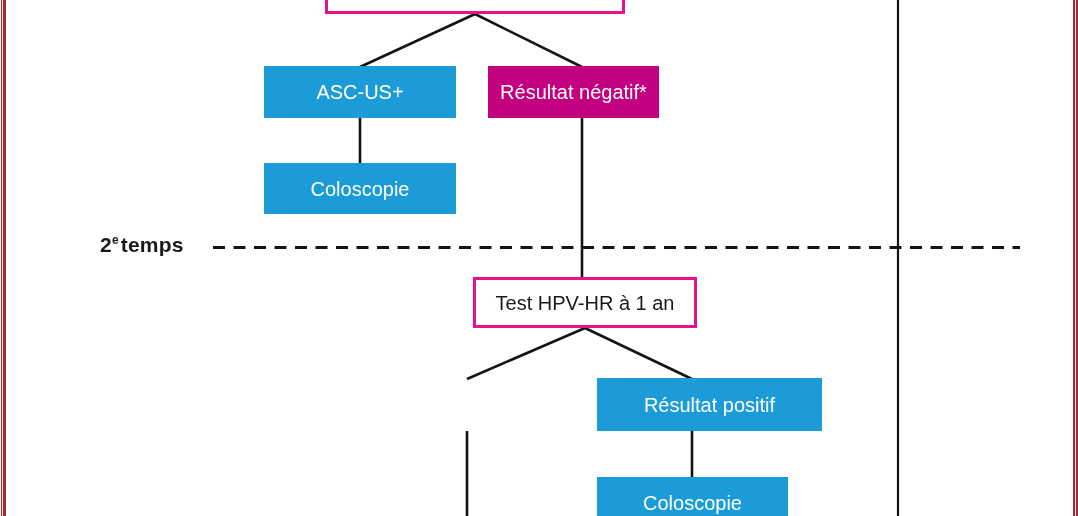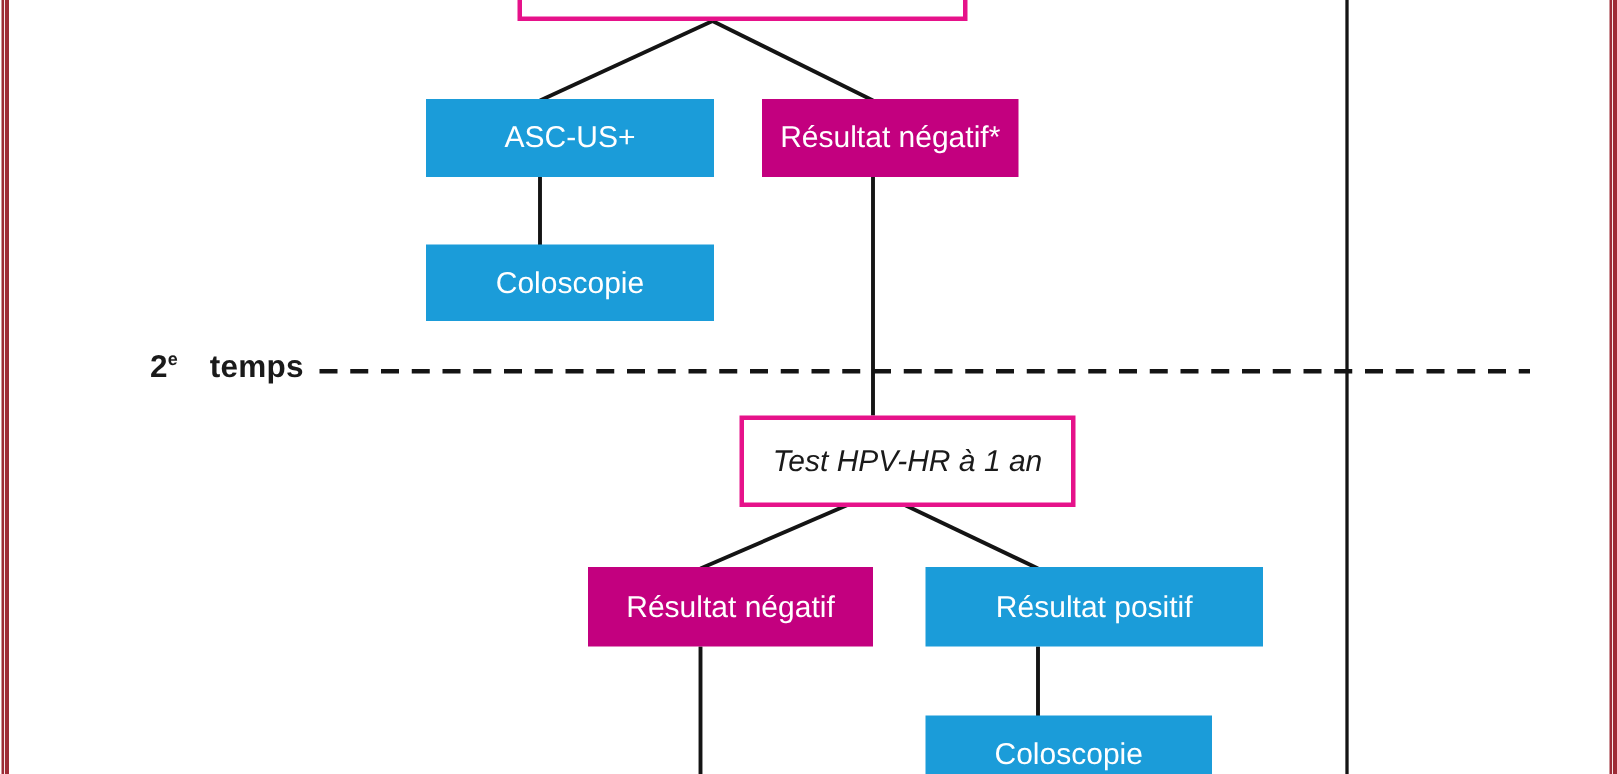--- a/index.html
+++ b/index.html
@@ -44,7 +44,6 @@
     display: flex; align-items: center; justify-content: center;
     font-size: 20px; line-height: 1.1; text-align: center;
     z-index: 2;
-    margin-left: 20px;
   }
   .node.fill-blue   { background: var(--blue, #1B9CD9); color: #ffffff; }
   .node.fill-magenta{ background: var(--magenta, #C3007F); color: #ffffff; }

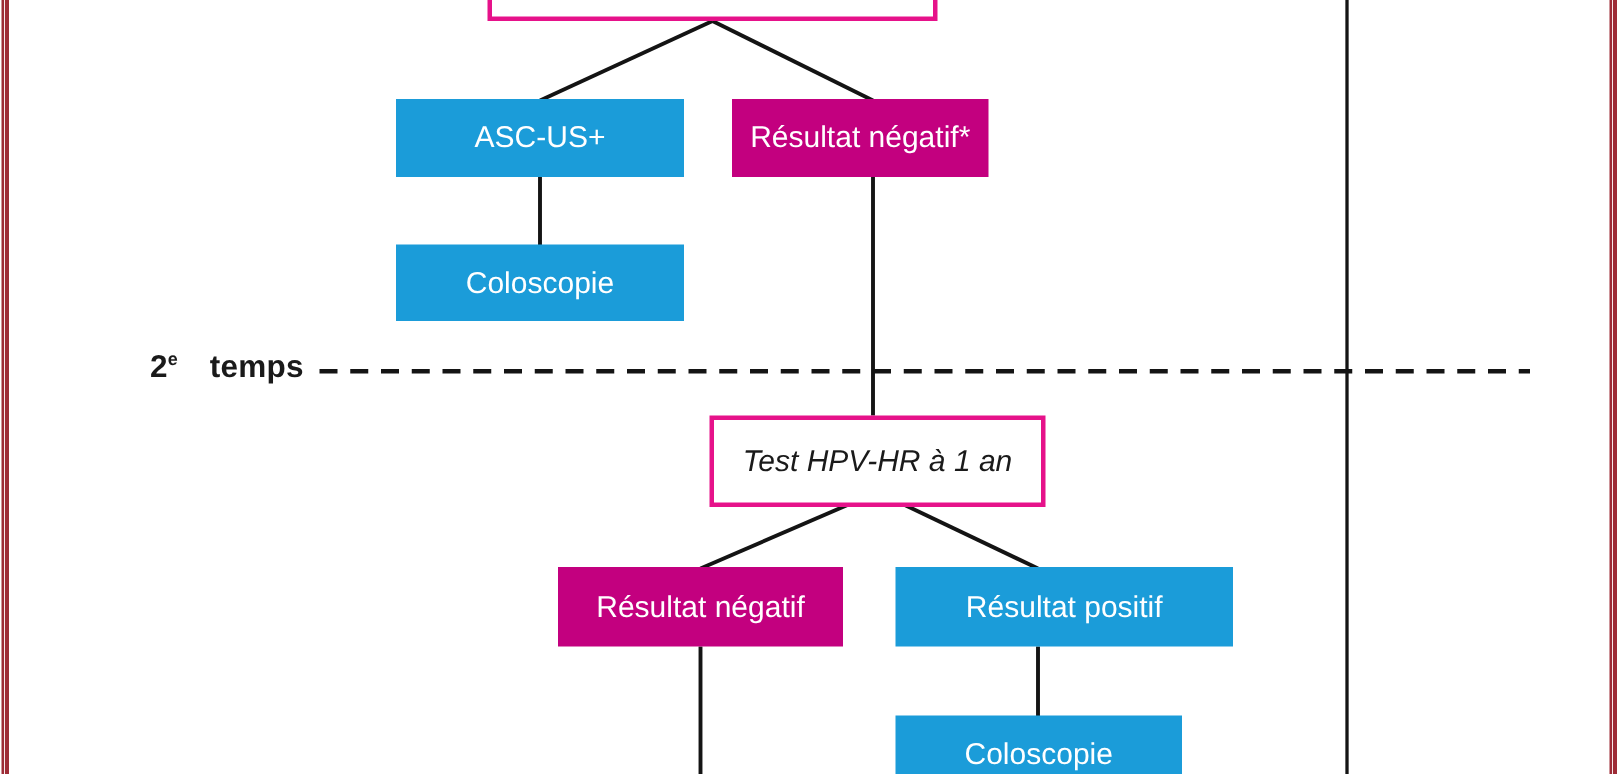--- a/index.html
+++ b/index.html
@@ -60,7 +60,7 @@
   .phase-label sup {
     font-size: 12px; vertical-align: super; line-height: 0;
   }
-  .phase-label .word { margin-left: 21px; }
+  .phase-label .word { margin-left: 2px; }
 
   
   .n-top        { left: 325px; top: -40px; width: 300px; height: 54px; }

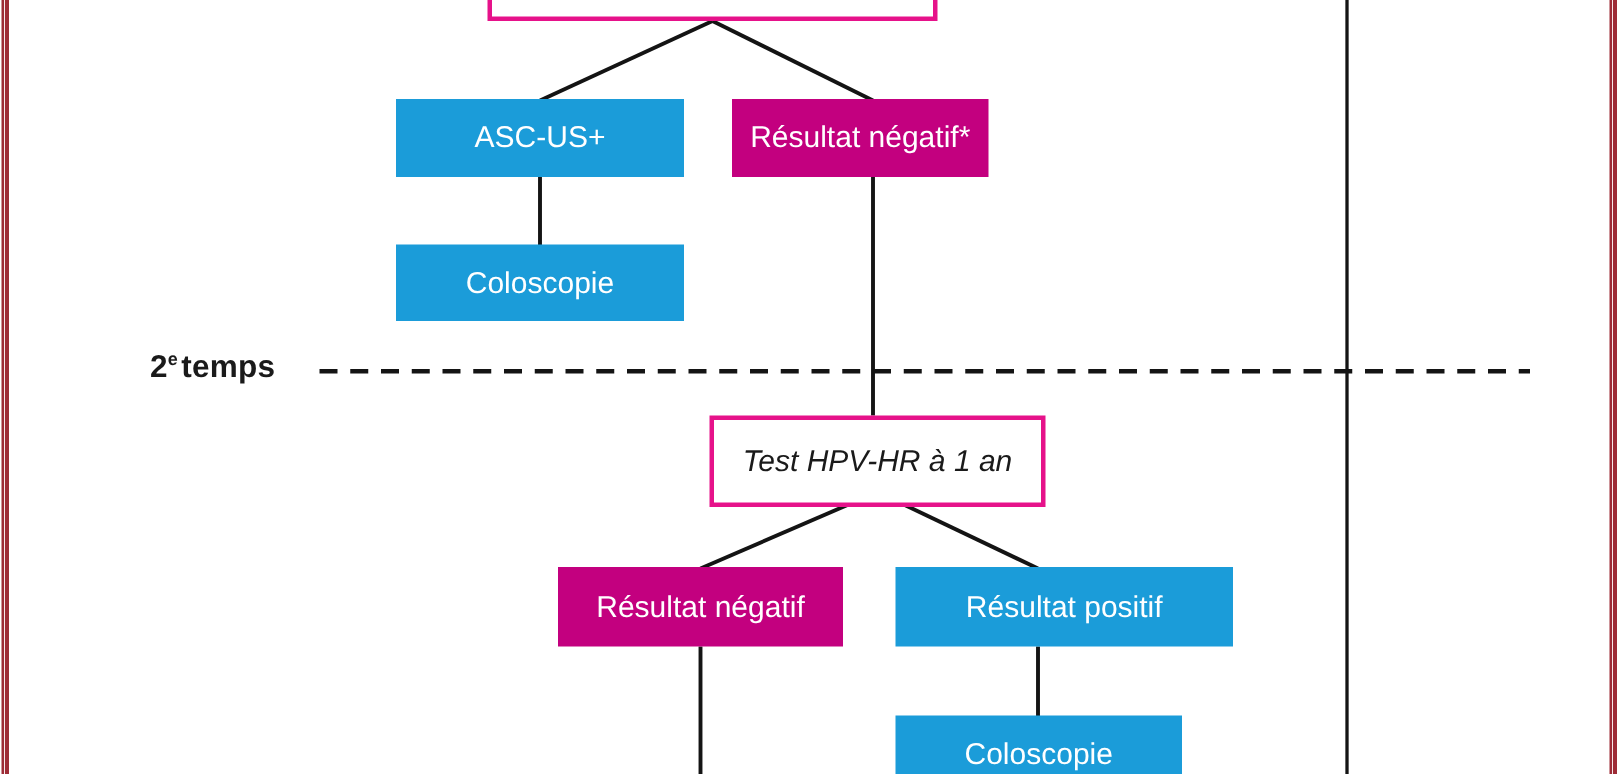--- a/index.html
+++ b/index.html
@@ -67,7 +67,7 @@
   .n-ascus      { left: 264px; top: 66px;  width: 192px; height: 52px; }
   .n-negstar    { left: 488px; top: 66px;  width: 171px; height: 52px; }
   .n-colo1      { left: 264px; top: 163px; width: 192px; height: 51px; }
-  .n-testhpv    { left: 473px; top: 277px; width: 224px; height: 61px; font-style: italic; }
+  .n-testhpv    { left: 473px; top: 277px; width: 224px; height: 51px; }
   .n-neg2       { left: 372px; top: 378px; width: 190px; height: 53px; }
   .n-pos        { left: 597px; top: 378px; width: 225px; height: 53px; }
   .n-colo2      { left: 597px; top: 477px; width: 191px; height: 52px; }

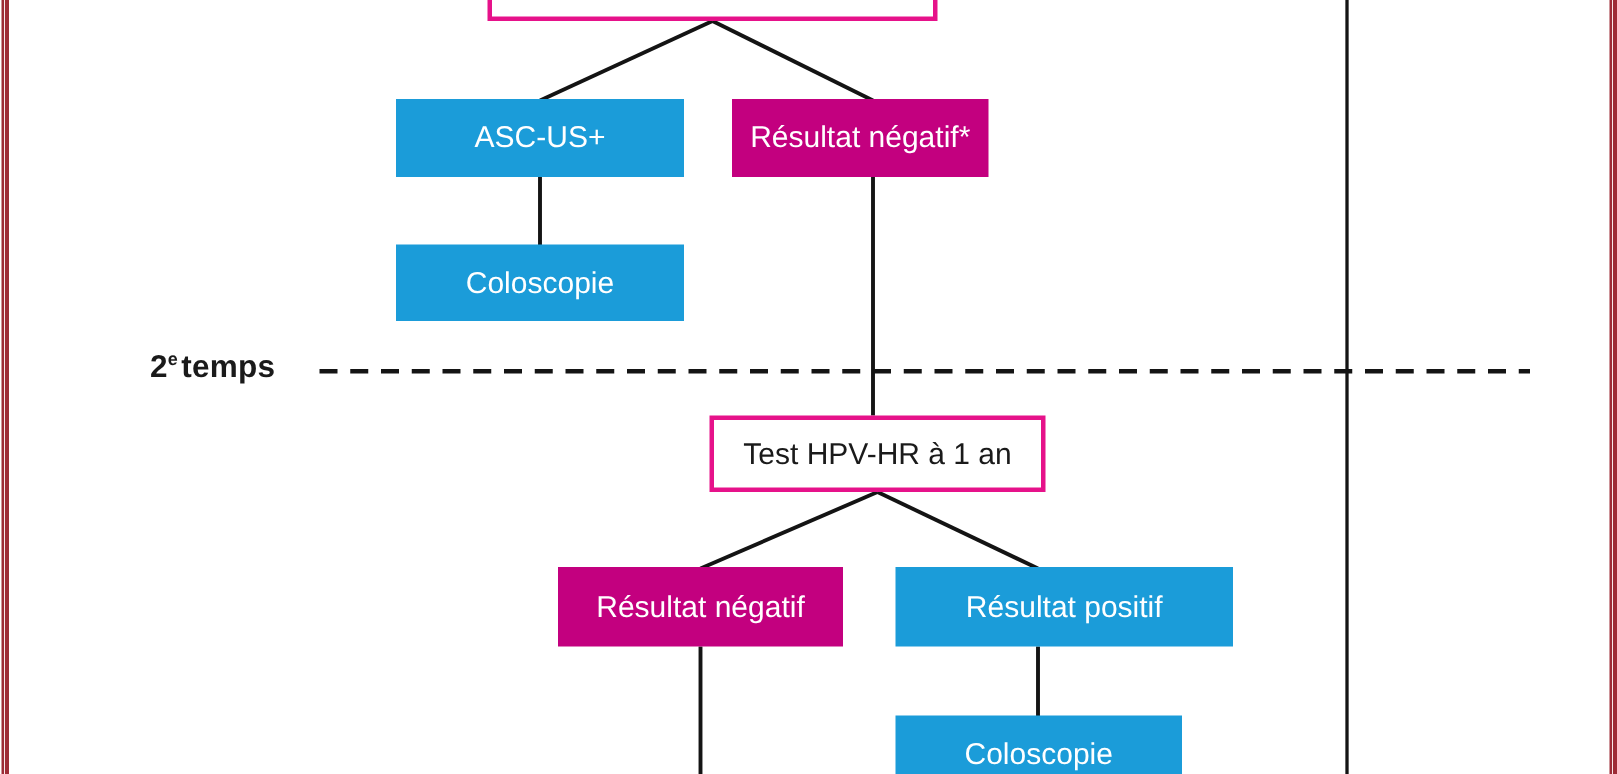--- a/index.html
+++ b/index.html
@@ -122,9 +122,6 @@
   <div class="node outlined n-testhpv">
     <span>Test HPV-HR à 1 an</span>
   </div>
-  <div class="node fill-magenta n-neg2">
-    <span>Résultat négatif</span>
-  </div>
   <div class="node fill-blue n-pos">
     <span>Résultat positif</span>
   </div>

